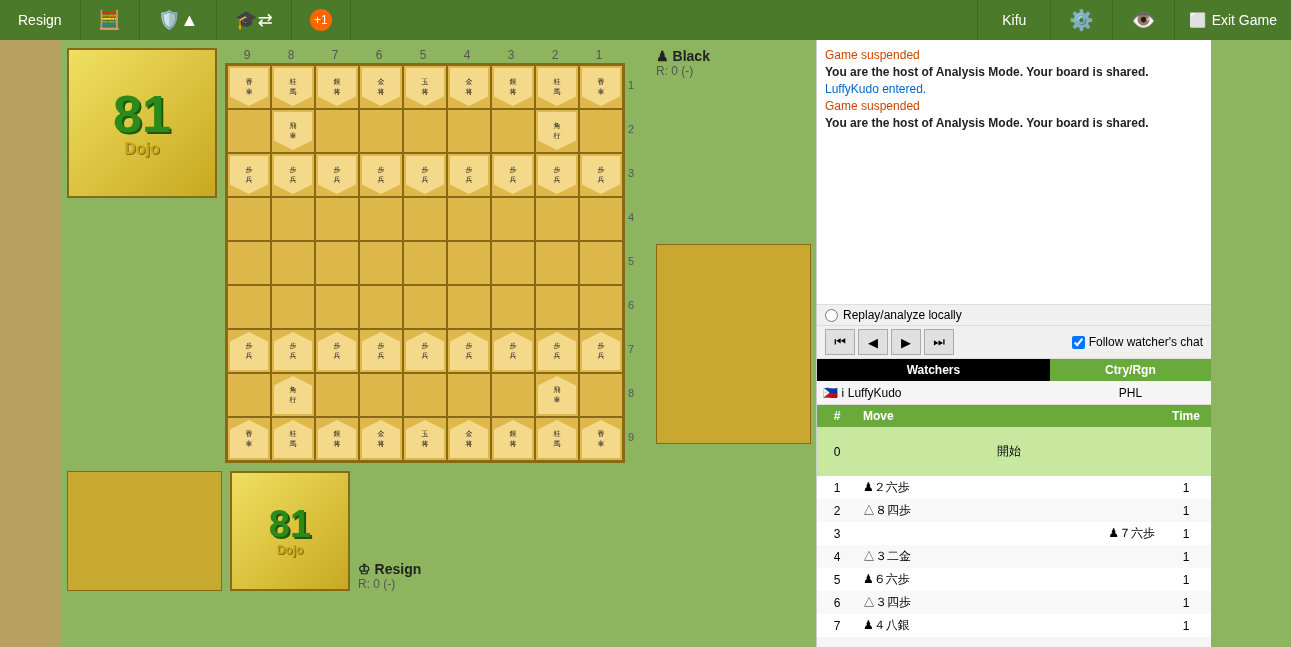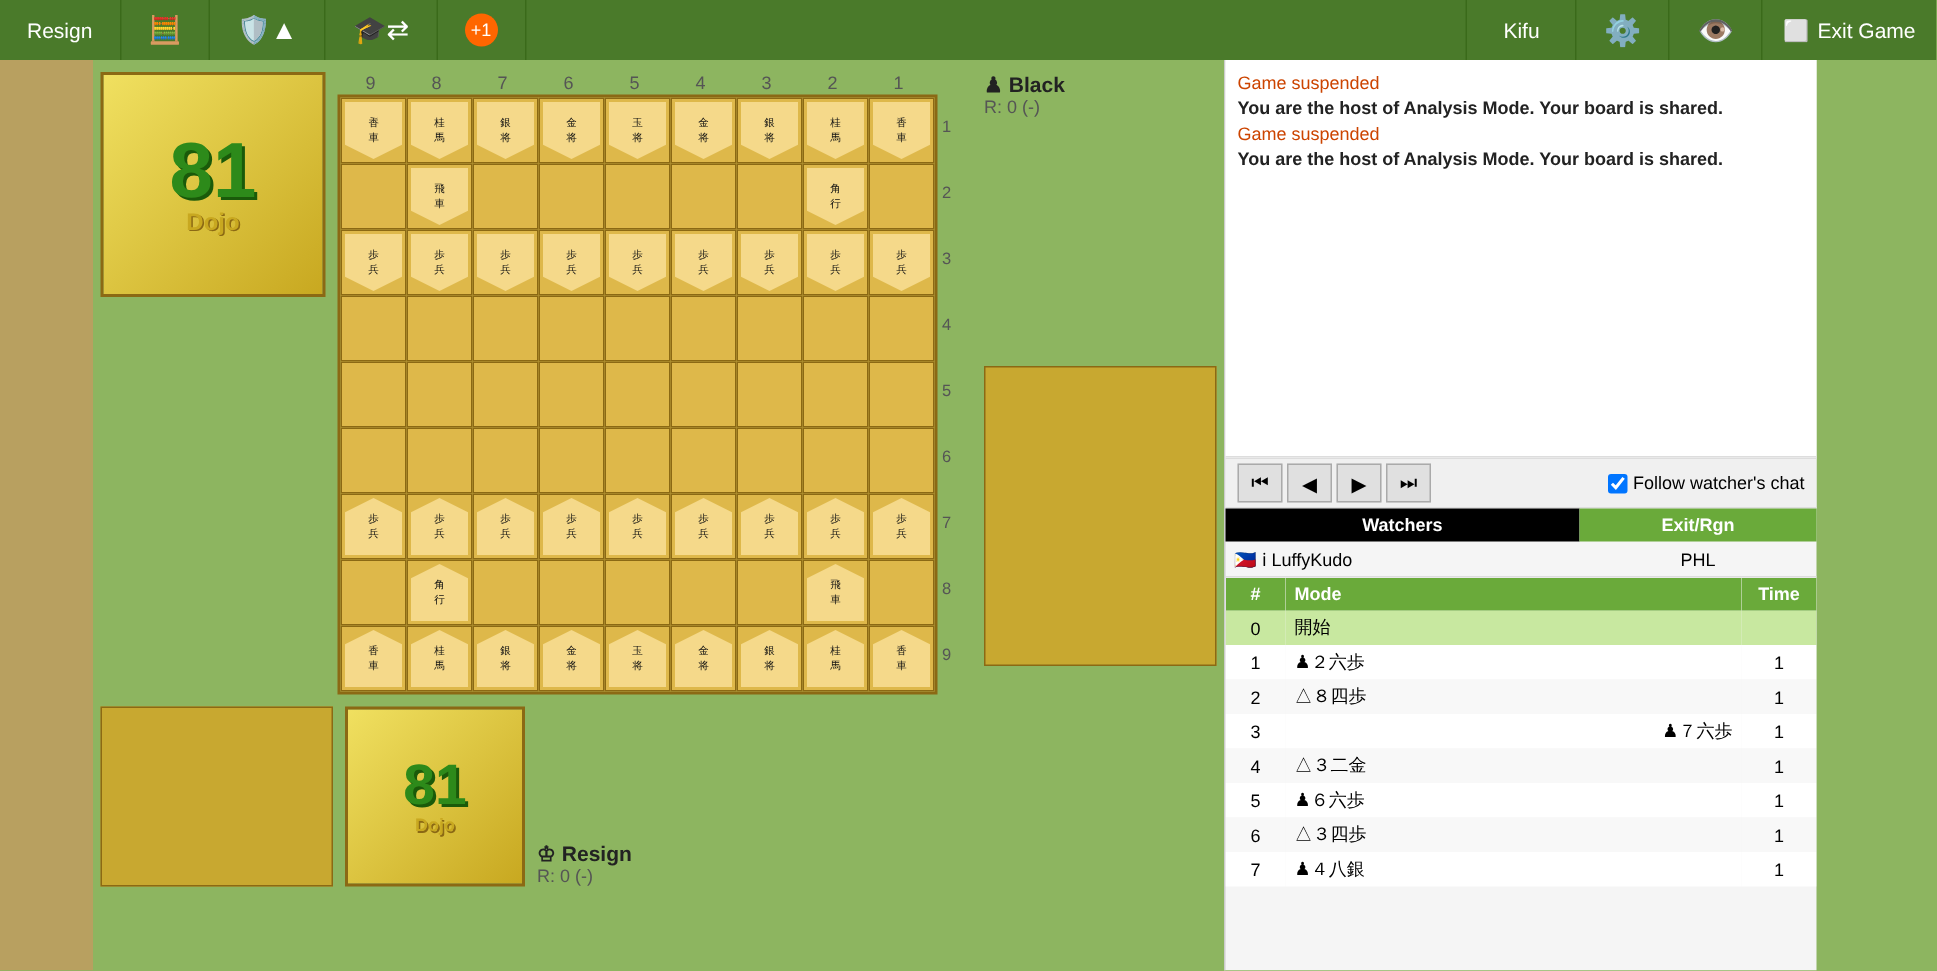--- a/index.html
+++ b/index.html
@@ -306,6 +306,7 @@
     <div style="flex:none;height:265px;overflow-y:auto;padding:8px;background:white;border-bottom:1px solid #ddd;position:relative;">
       <div style="font-size:12px;margin-bottom:3px;color:#cc4400;">Game suspended</div>
       <div style="font-size:12px;margin-bottom:3px;font-weight:bold;color:#222;">You are the host of Analysis Mode. Your board is shared.</div>
+      <div style="font-size:12px;margin-bottom:3px;color:#0066cc;">LuffyKudo entered.</div>
       <div style="font-size:12px;margin-bottom:3px;color:#cc4400;">Game suspended</div>
       <div style="font-size:12px;margin-bottom:3px;font-weight:bold;color:#222;">You are the host of Analysis Mode. Your board is shared.</div>
     </div>

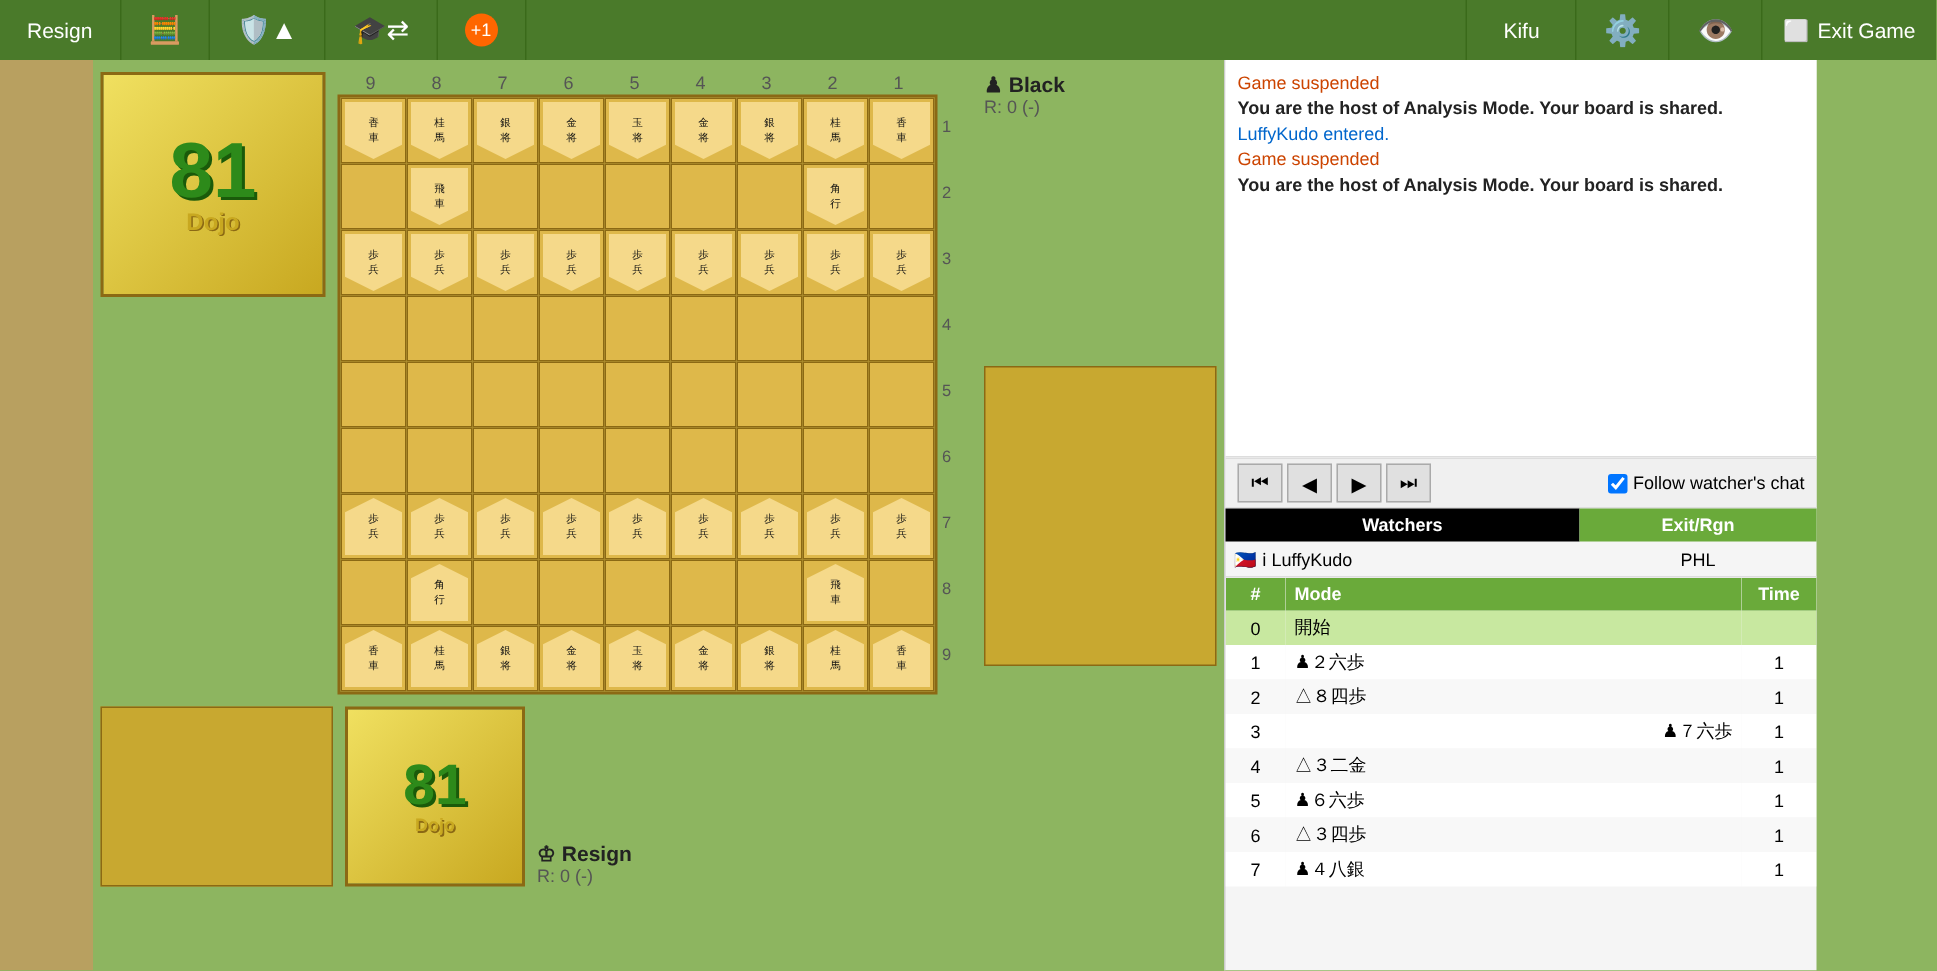--- a/index.html
+++ b/index.html
@@ -313,6 +313,10 @@
 
 
     <div style="background:#f0f0f0;border-bottom:1px solid #ddd;">
+      <div style="display:flex;align-items:center;padding:3px 8px;font-size:12px;">
+        <input type="radio" name="mode" style="margin-right: 5px;">
+        <label>Replay/analyze locally</label>
+      </div>
     </div>
 
     <div style="display:flex;align-items:center;background:#f0f0f0;border-bottom:1px solid #ddd;padding:3px 8px;justify-content:space-between;">

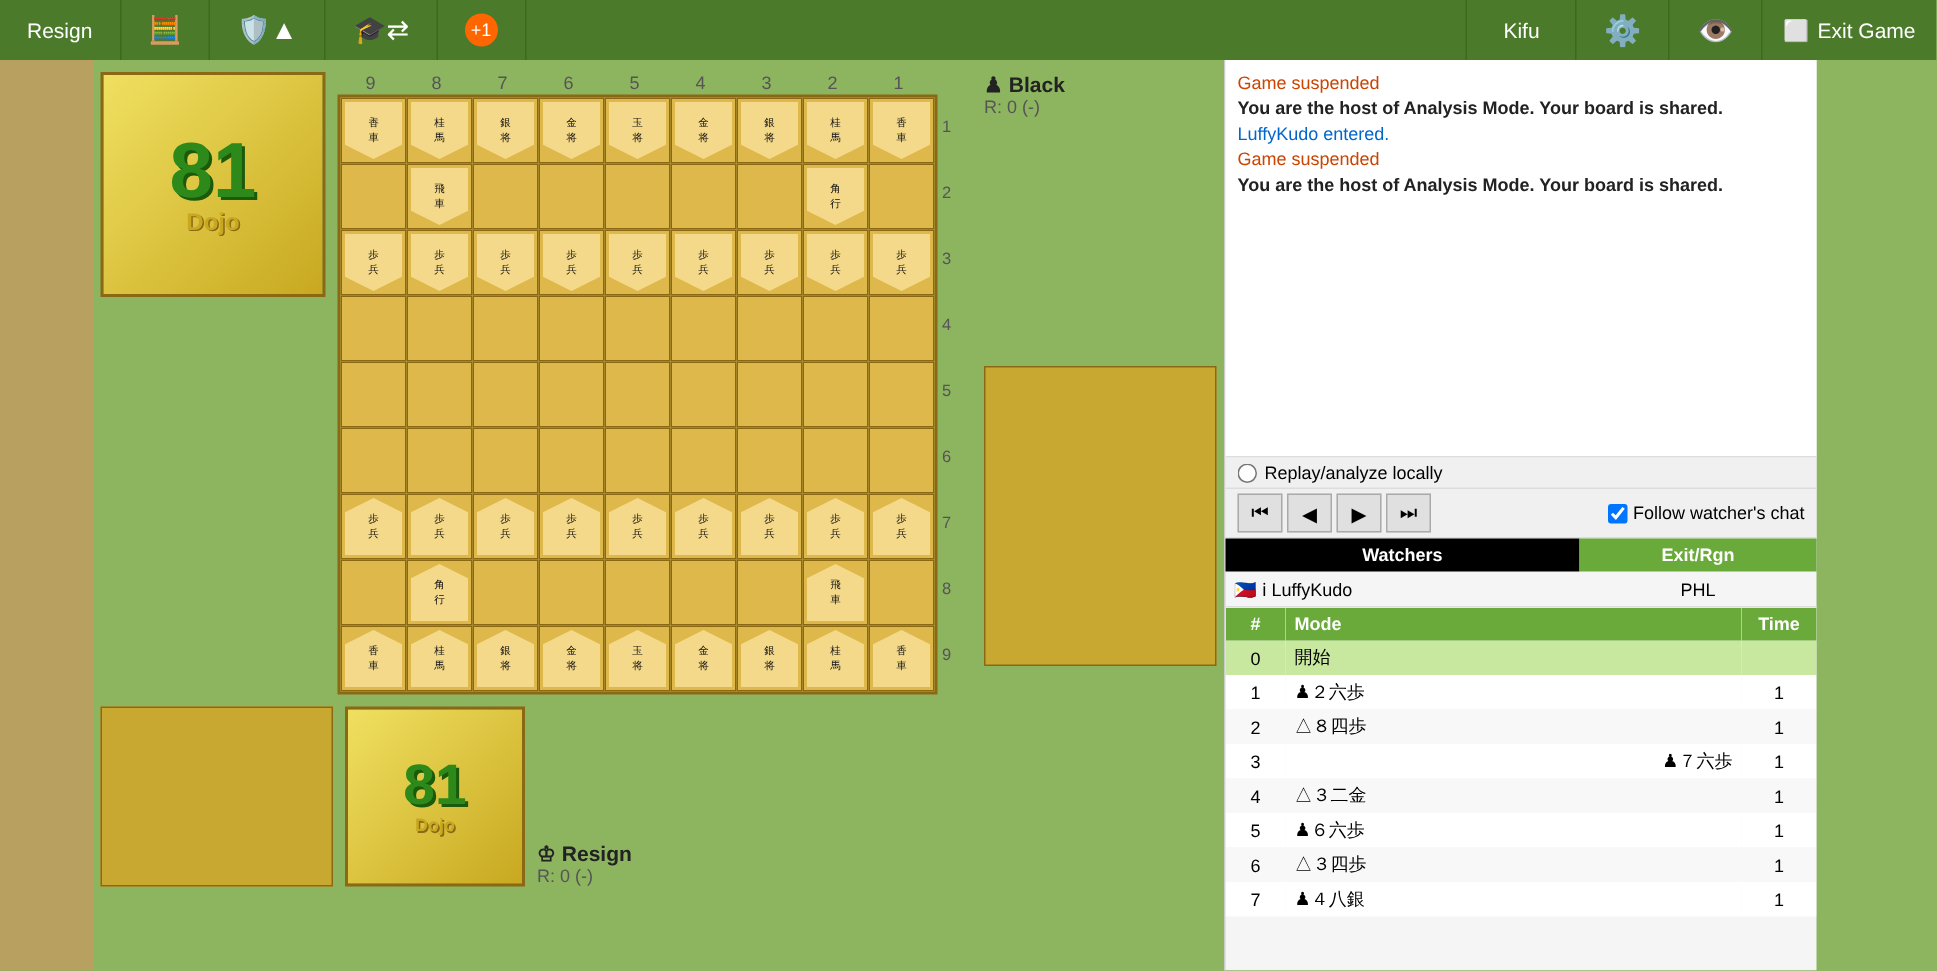--- a/index.html
+++ b/index.html
@@ -337,7 +337,7 @@
         <thead>
           <tr>
             <th style="background:#000000;color:white;padding:4px 6px;text-align:center;">Watchers</th>
-            <th style="background:#6aaa3a;color:white;padding:4px 6px;text-align:center;">Exit/Rgn</th>
+            <th style="background:#6aaa3a;color:white;padding:4px 6px;text-align:center;">Ctry/Rgn</th>
           </tr>
         </thead>
         <tbody>

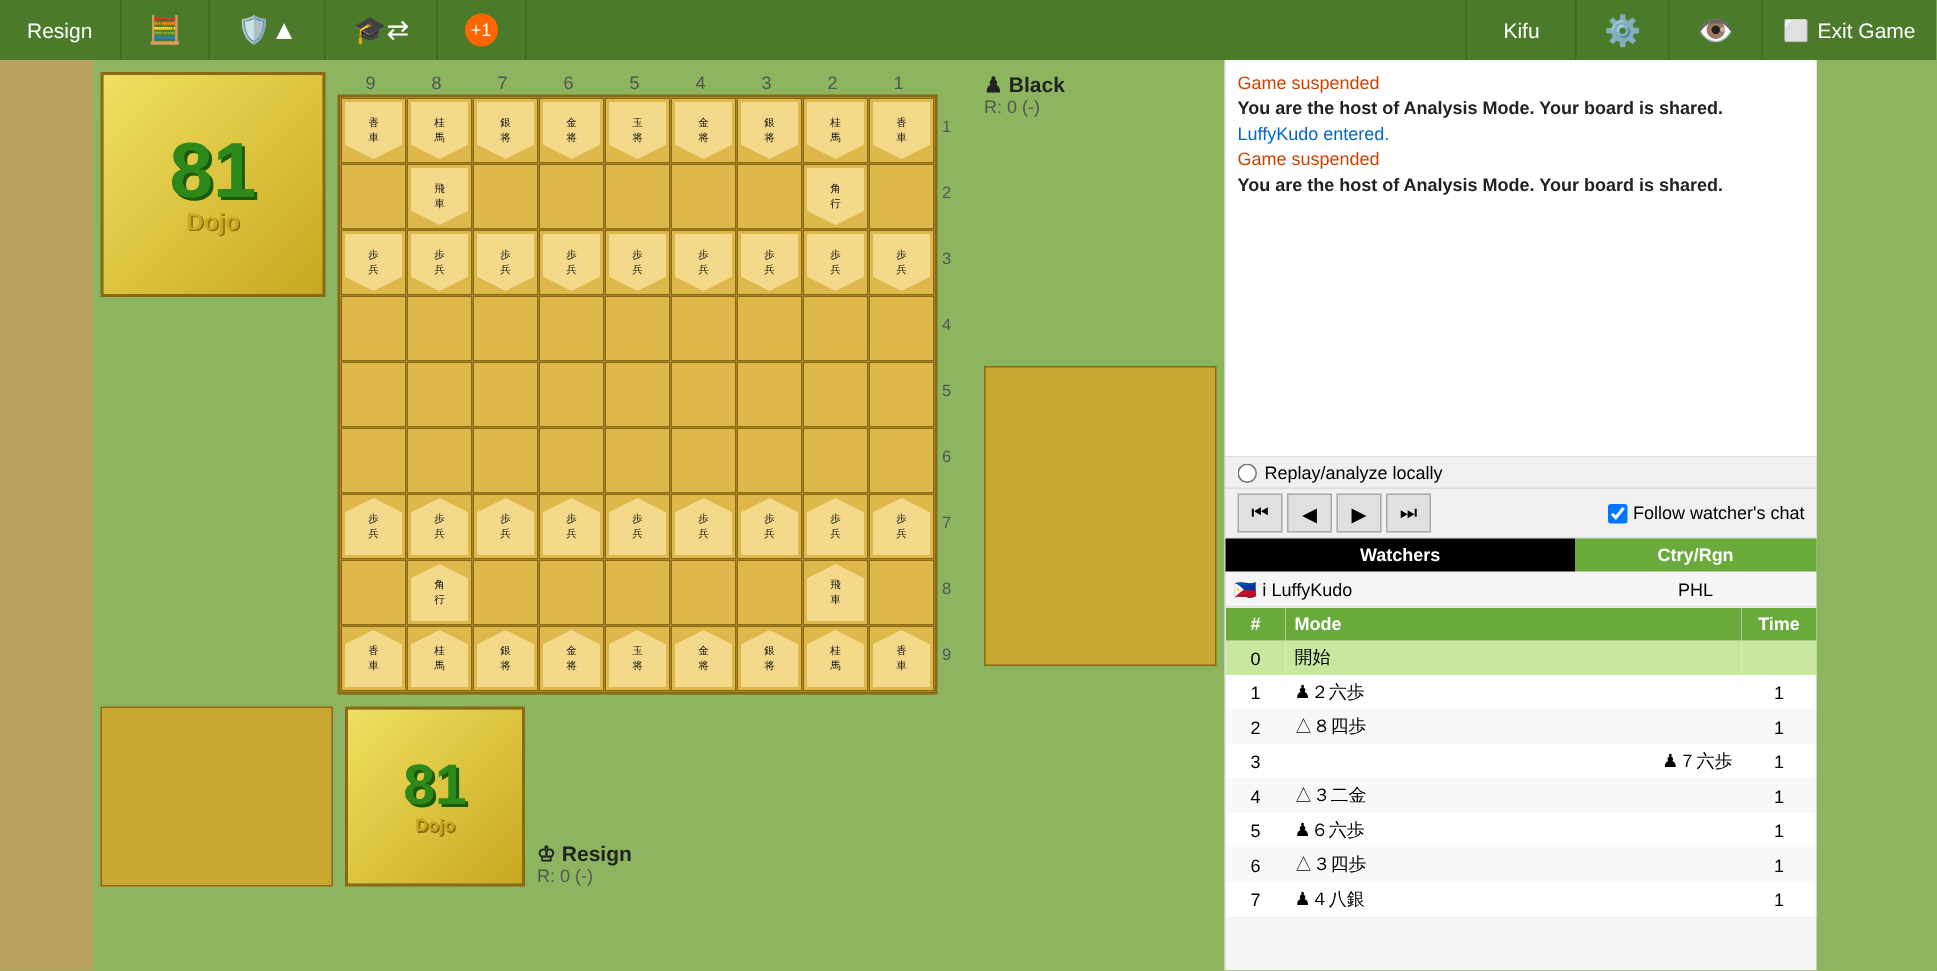--- a/index.html
+++ b/index.html
@@ -357,7 +357,7 @@
           <thead>
             <tr>
               <th style="background:#6aaa3a;color:white;padding:4px 6px;text-align:center;position:sticky;top:0;width:40px;">#</th>
-              <th style="background:#6aaa3a;color:white;padding:4px 6px;text-align:left;position:sticky;top:0;">Mode</th>
+              <th style="background:#6aaa3a;color:white;padding:4px 6px;text-align:left;position:sticky;top:0;">Move</th>
               <th style="background:#6aaa3a;color:white;padding:4px 6px;text-align:center;position:sticky;top:0;width:50px;">Time</th>
             </tr>
           </thead>

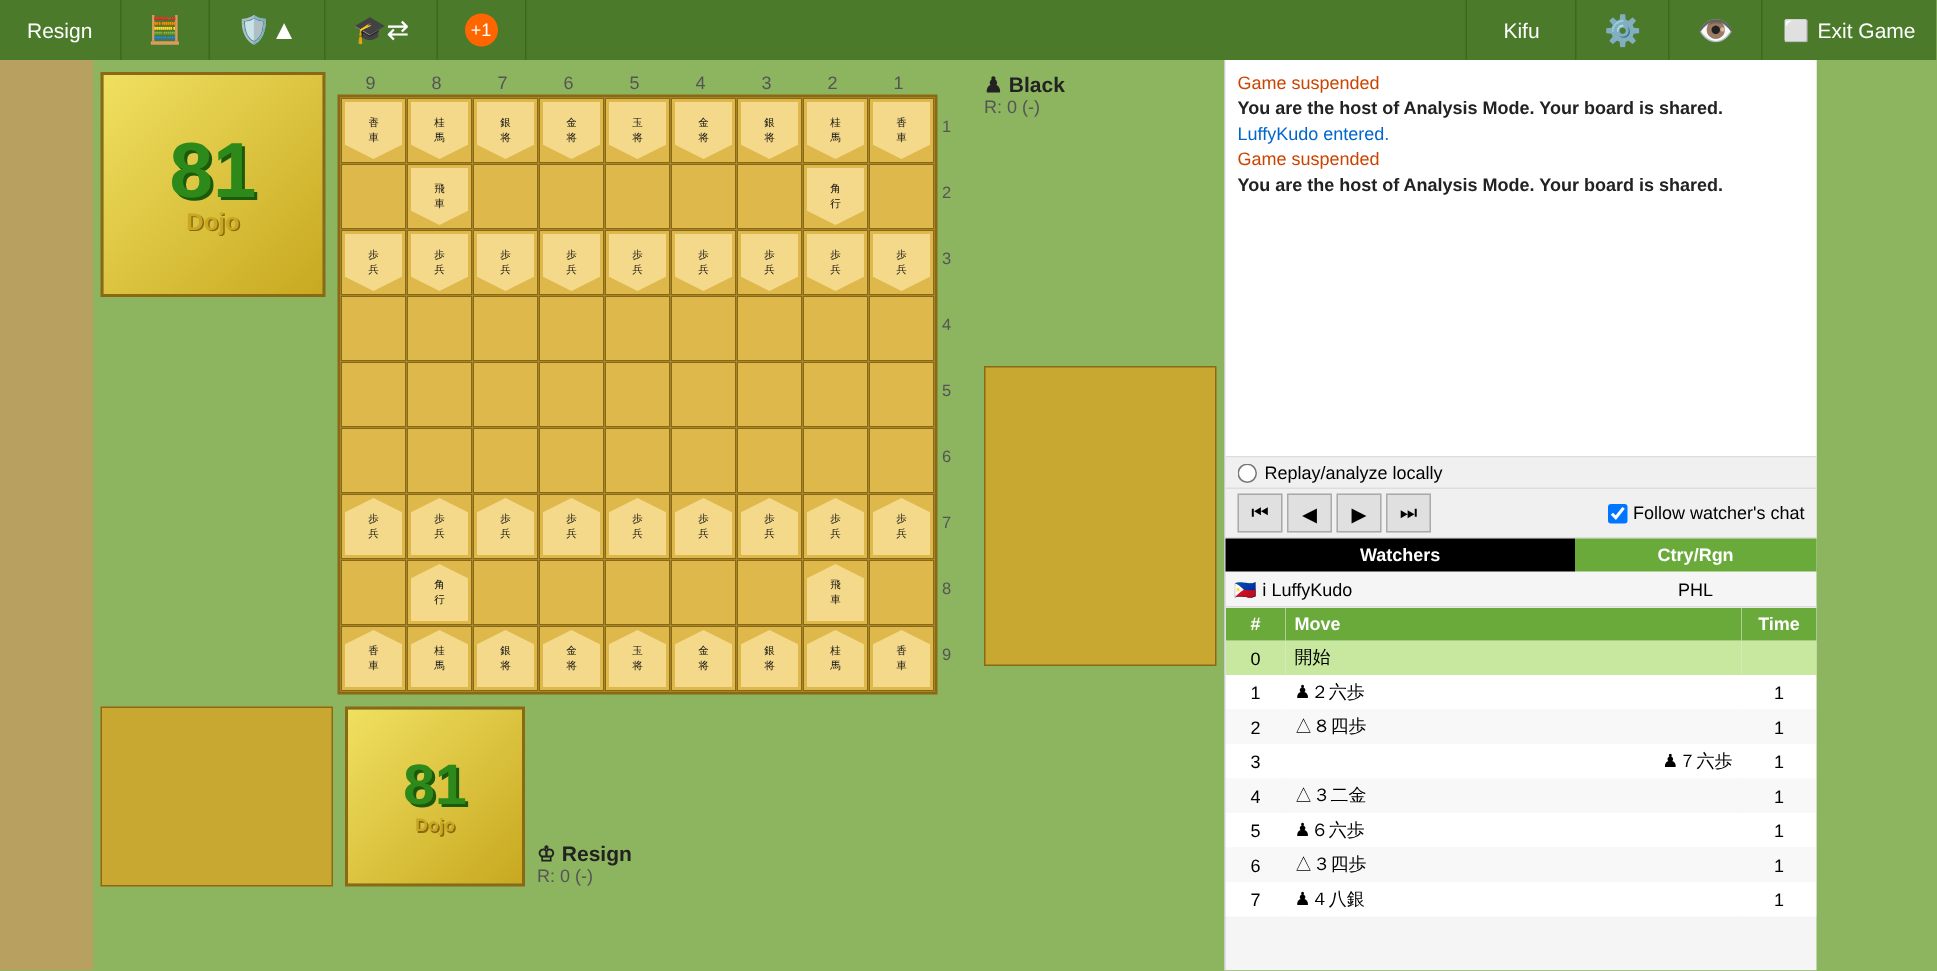--- a/index.html
+++ b/index.html
@@ -364,7 +364,7 @@
           <tbody>
             <tr style="background:#c8e8a0;">
               <td style="padding:3px 6px;text-align:center;">0</td>
-              <td style="padding:3px 6px;text-align:left;">開始</td>
+              <td style="padding:16px 6px;text-align:center;">開始</td>
               <td style="padding:3px 6px;text-align:center;"></td>
             </tr>
             <tr style="background:#ffffff;">

